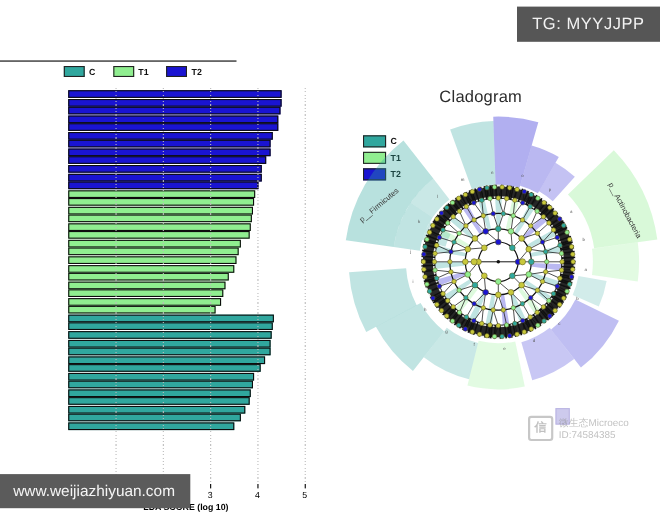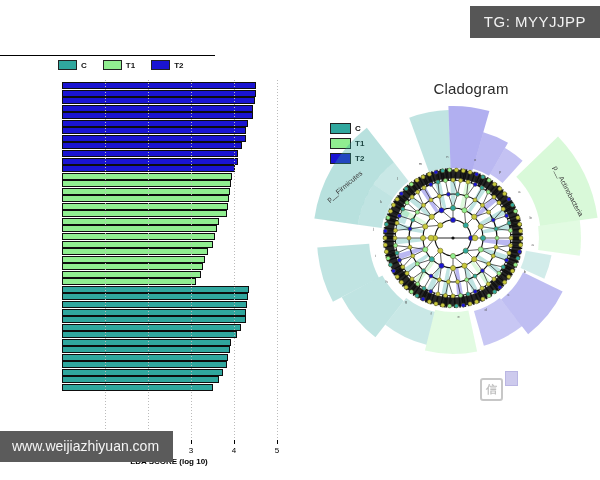--- a/index.html
+++ b/index.html
@@ -61,7 +61,7 @@
   
   #clado-panel{position:absolute;left:305px;top:50px;width:295px;height:365px;}
   #clado-title{
-    position:absolute;left:166px;top:30px;transform:translateX(-50%);
+    position:absolute;left:132px;top:30px;transform:translateX(-50%);
     font-size:15px;color:#2b2b2b;letter-spacing:.2px;
   }
   .clado-legend{position:absolute;left:25px;top:73px;}

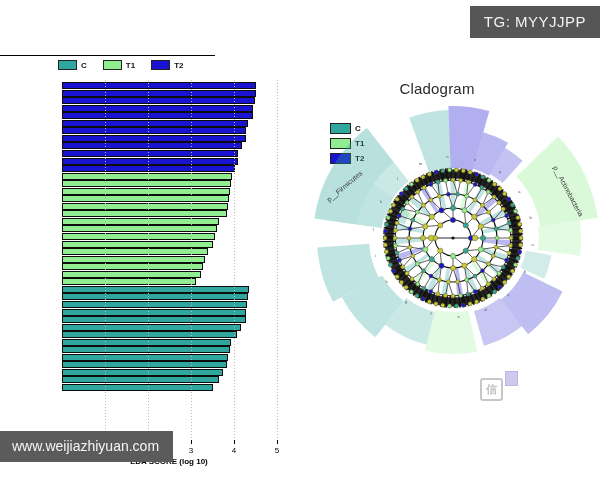--- a/index.html
+++ b/index.html
@@ -838,6 +838,10 @@
 <div class="wm-clip"></div>
 <div class="wm-micro">
   <div class="wbox">信</div>
+  <div>
+    <div class="wtxt">微生态Microeco</div>
+    <div class="wtxt">ID:74584385</div>
+  </div>
 </div>
 
 </body></html>

